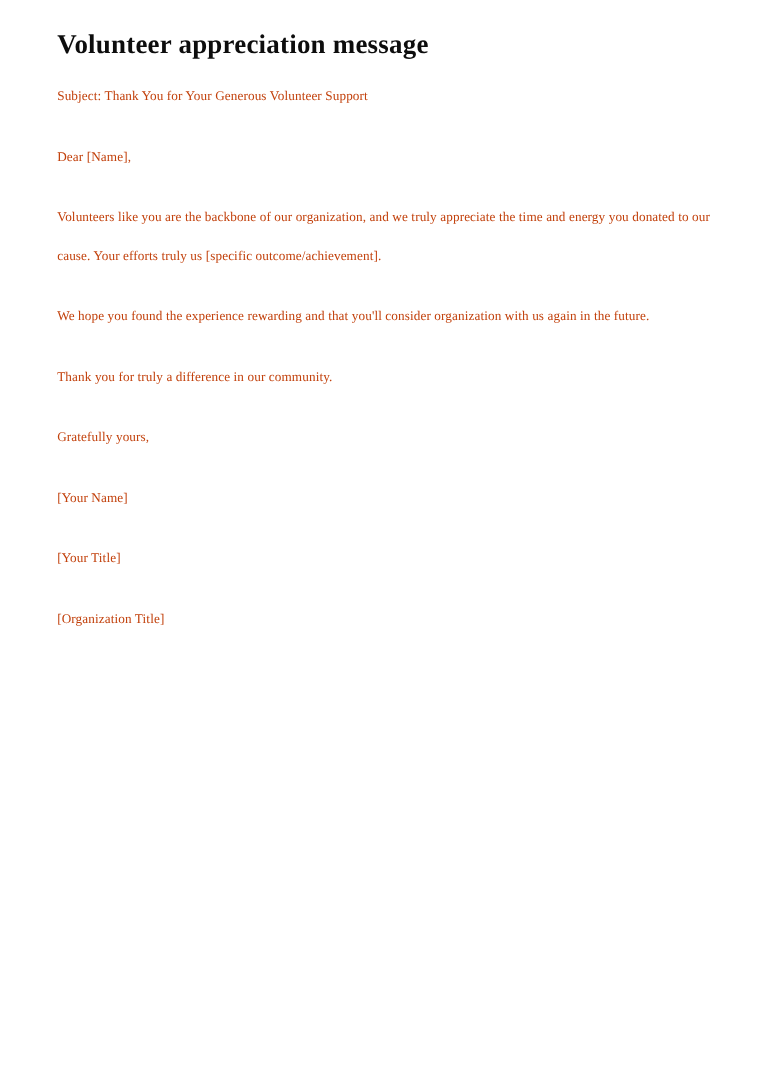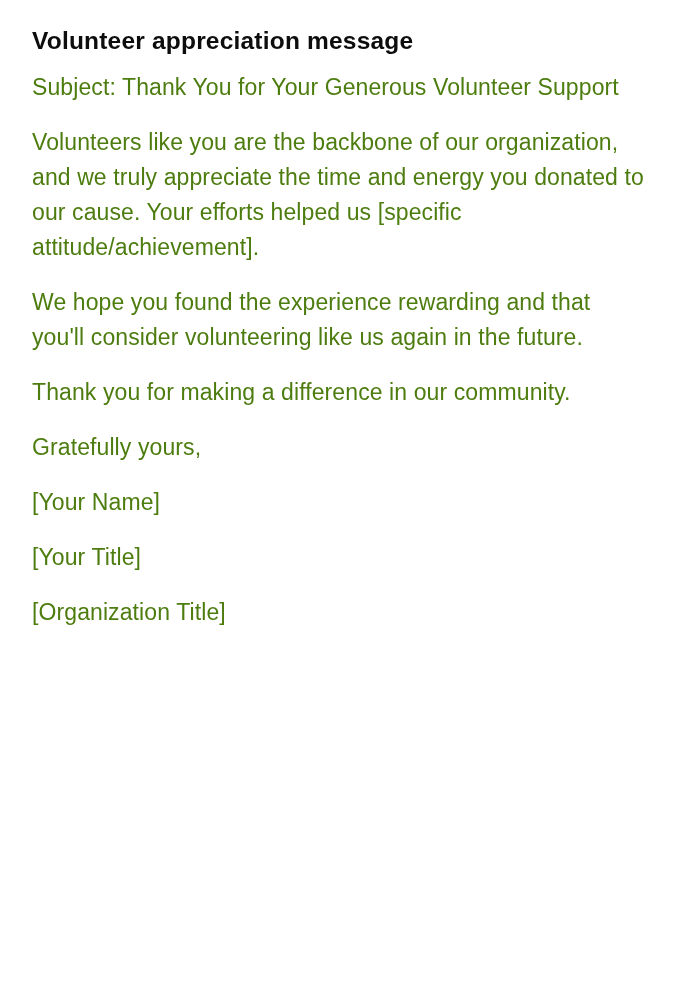--- a/index.html
+++ b/index.html
@@ -13,8 +13,8 @@
     height: 982px;
     box-sizing: border-box;
     background: #ffffff;
-    padding: 26px 40px 0 32px;
-    font-family: Liberation Sans, sans-serif;
+    padding: 26px 40px 0 52px;
+    font-family: Liberation Serif, serif;
     overflow: hidden;
   }
   .doc-title {

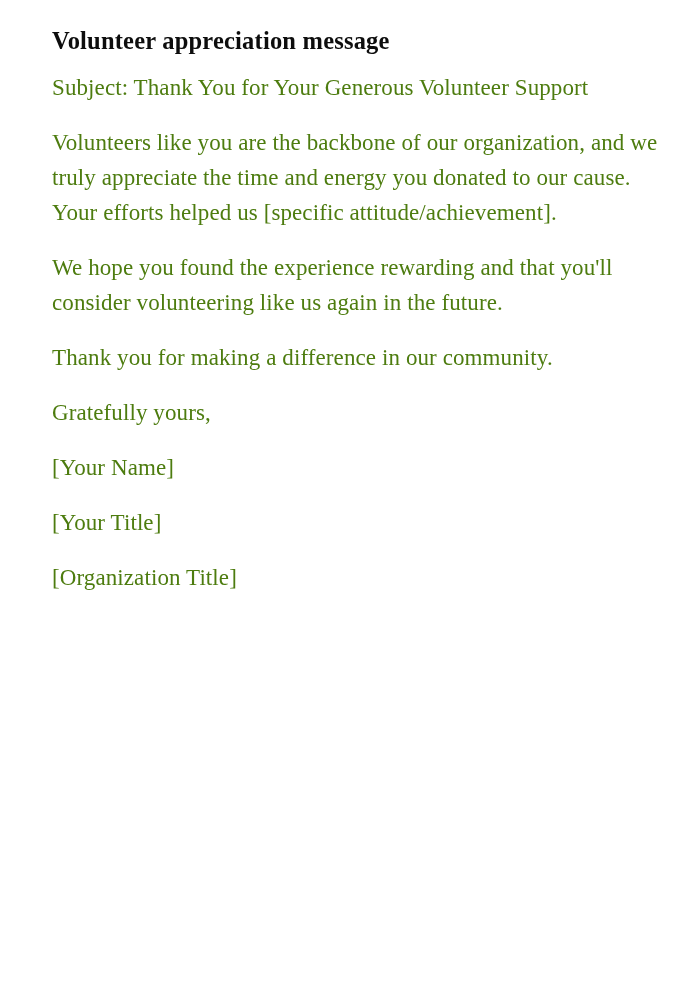--- a/index.html
+++ b/index.html
@@ -26,10 +26,10 @@
     letter-spacing: 0.2px;
   }
   .doc-par {
-    font-size: 23px;
+    font-size: 12px;
     line-height: 35px;
     font-weight: 400;
-    color: #4d7c0f;
+    color: #c2410c;
     margin: 0 0 20px 0;
     max-width: 614px;
     letter-spacing: 0.1px;

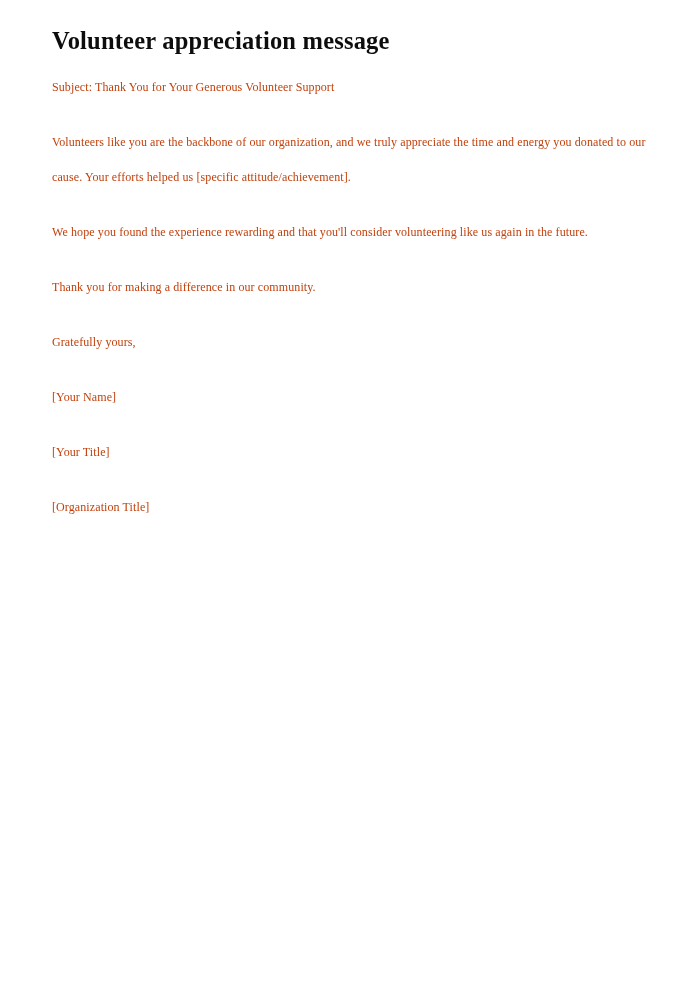--- a/index.html
+++ b/index.html
@@ -43,6 +43,7 @@
 
   <p class="doc-par">Subject: Thank You for Your Generous Volunteer Support</p>
 
+  <p class="doc-par">Dear [Name],</p>
 
 
 

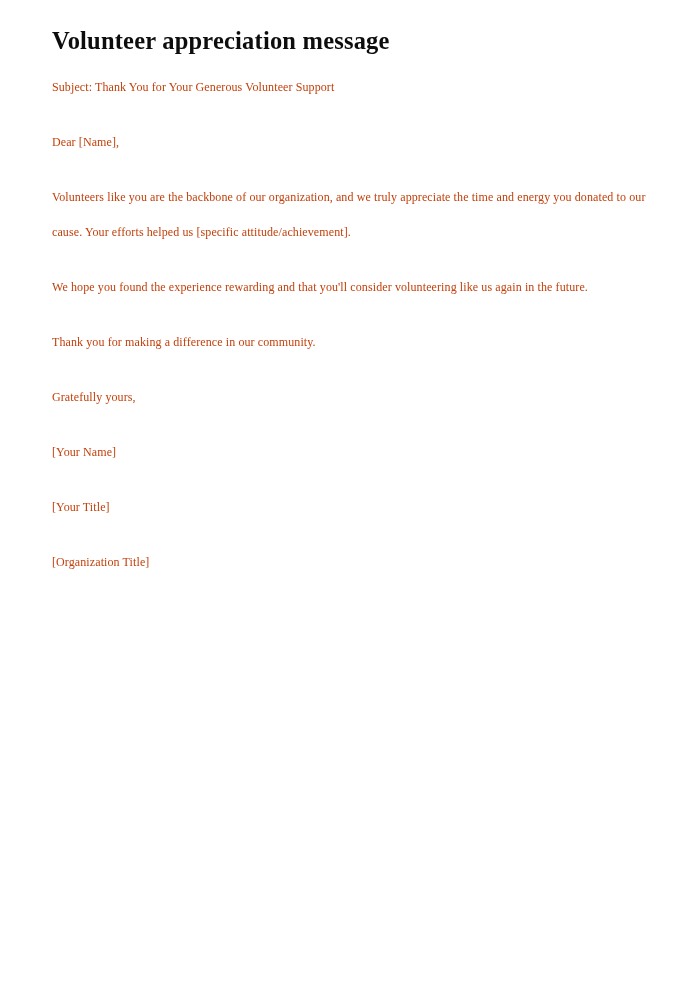--- a/index.html
+++ b/index.html
@@ -47,7 +47,7 @@
 
 
 
-  <p class="doc-par">Volunteers like you are the backbone of our organization, and we truly appreciate the time and energy you donated to our cause. Your efforts helped us [specific attitude/achievement].</p>
+  <p class="doc-par">Volunteers like you are the backbone of our organization, and we truly appreciate the time and energy you donated to our cause. Your efforts truly us [specific outcome/achievement].</p>
 
   <p class="doc-par">We hope you found the experience rewarding and that you'll consider volunteering like us again in the future.</p>
 

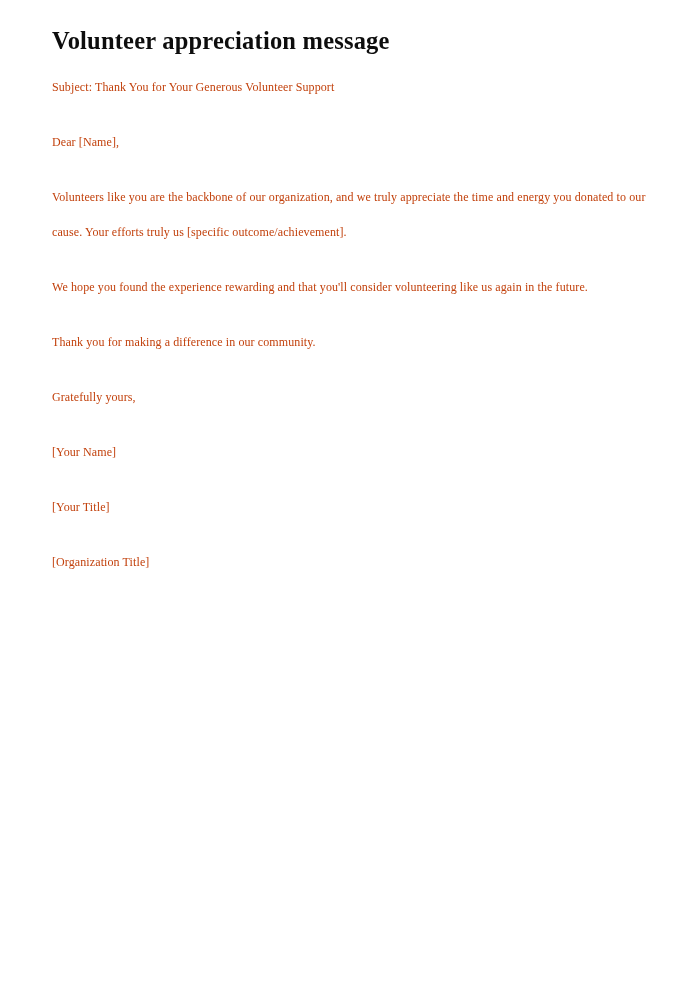--- a/index.html
+++ b/index.html
@@ -49,7 +49,7 @@
 
   <p class="doc-par">Volunteers like you are the backbone of our organization, and we truly appreciate the time and energy you donated to our cause. Your efforts truly us [specific outcome/achievement].</p>
 
-  <p class="doc-par">We hope you found the experience rewarding and that you'll consider volunteering like us again in the future.</p>
+  <p class="doc-par">We hope you found the experience rewarding and that you'll consider organization with us again in the future.</p>
 
   <p class="doc-par">Thank you for making a difference in our community.</p>
 

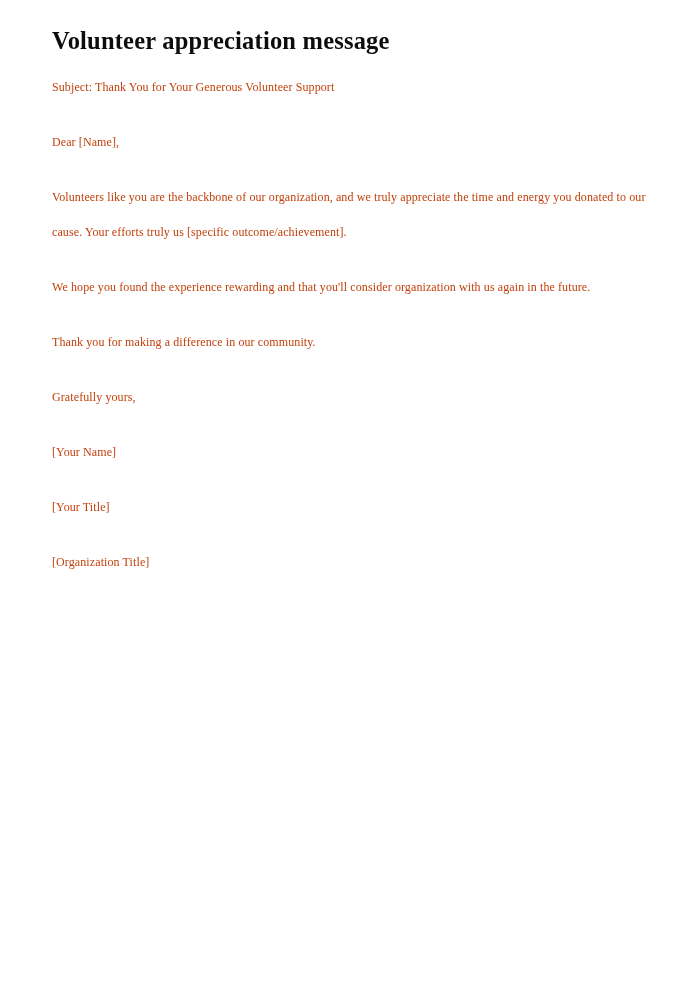--- a/index.html
+++ b/index.html
@@ -51,7 +51,7 @@
 
   <p class="doc-par">We hope you found the experience rewarding and that you'll consider organization with us again in the future.</p>
 
-  <p class="doc-par">Thank you for making a difference in our community.</p>
+  <p class="doc-par">Thank you for truly a difference in our community.</p>
 
   <p class="doc-par">Gratefully yours,</p>
 

